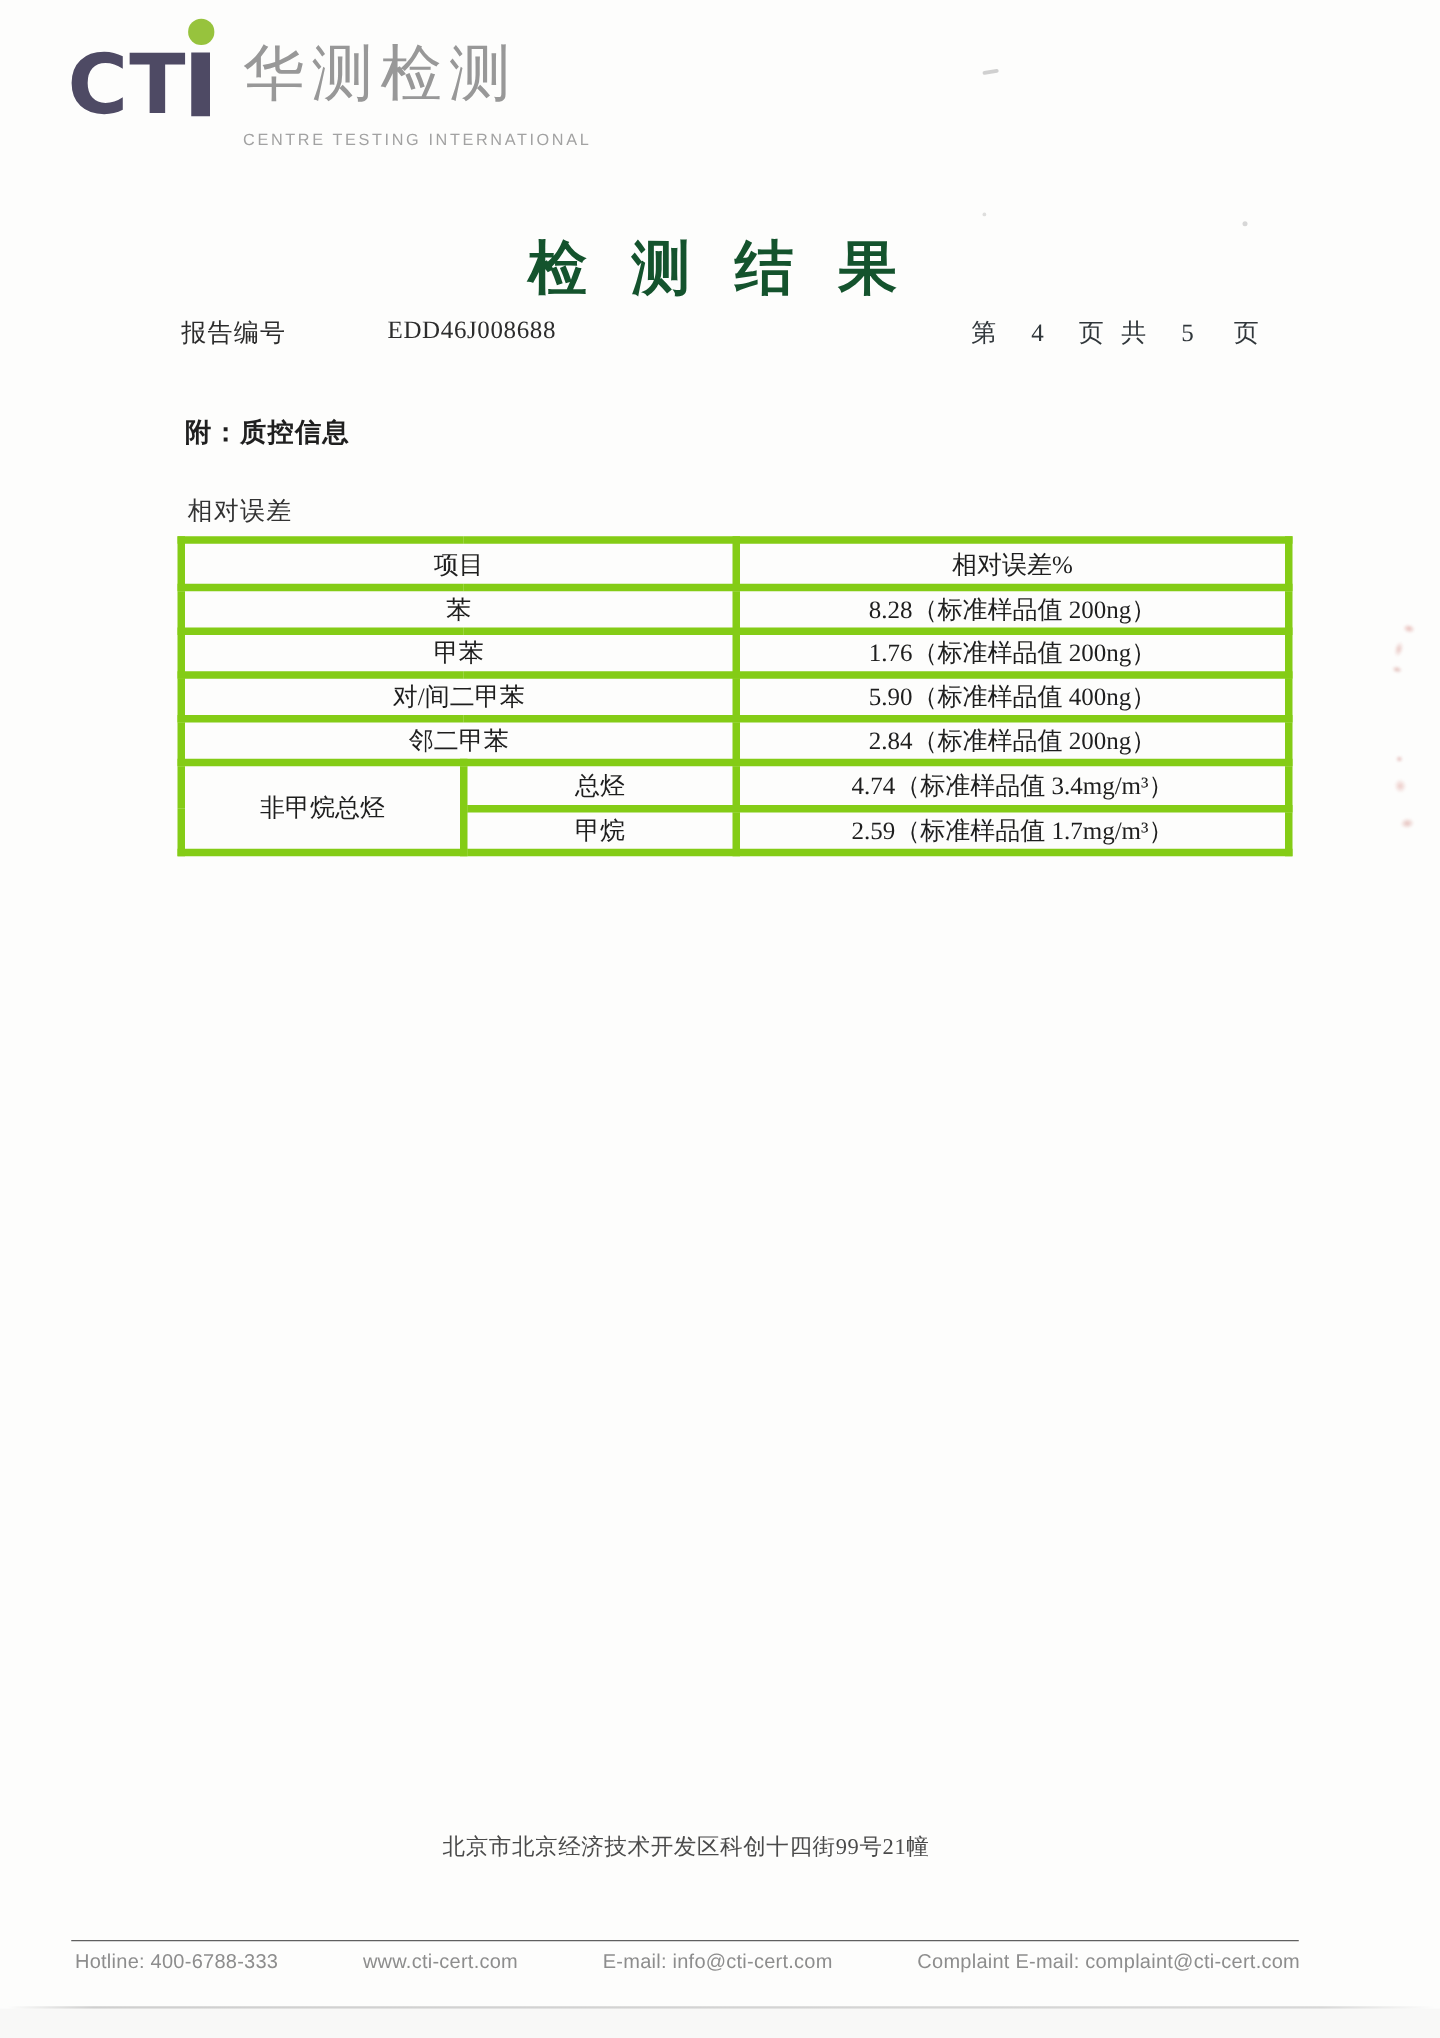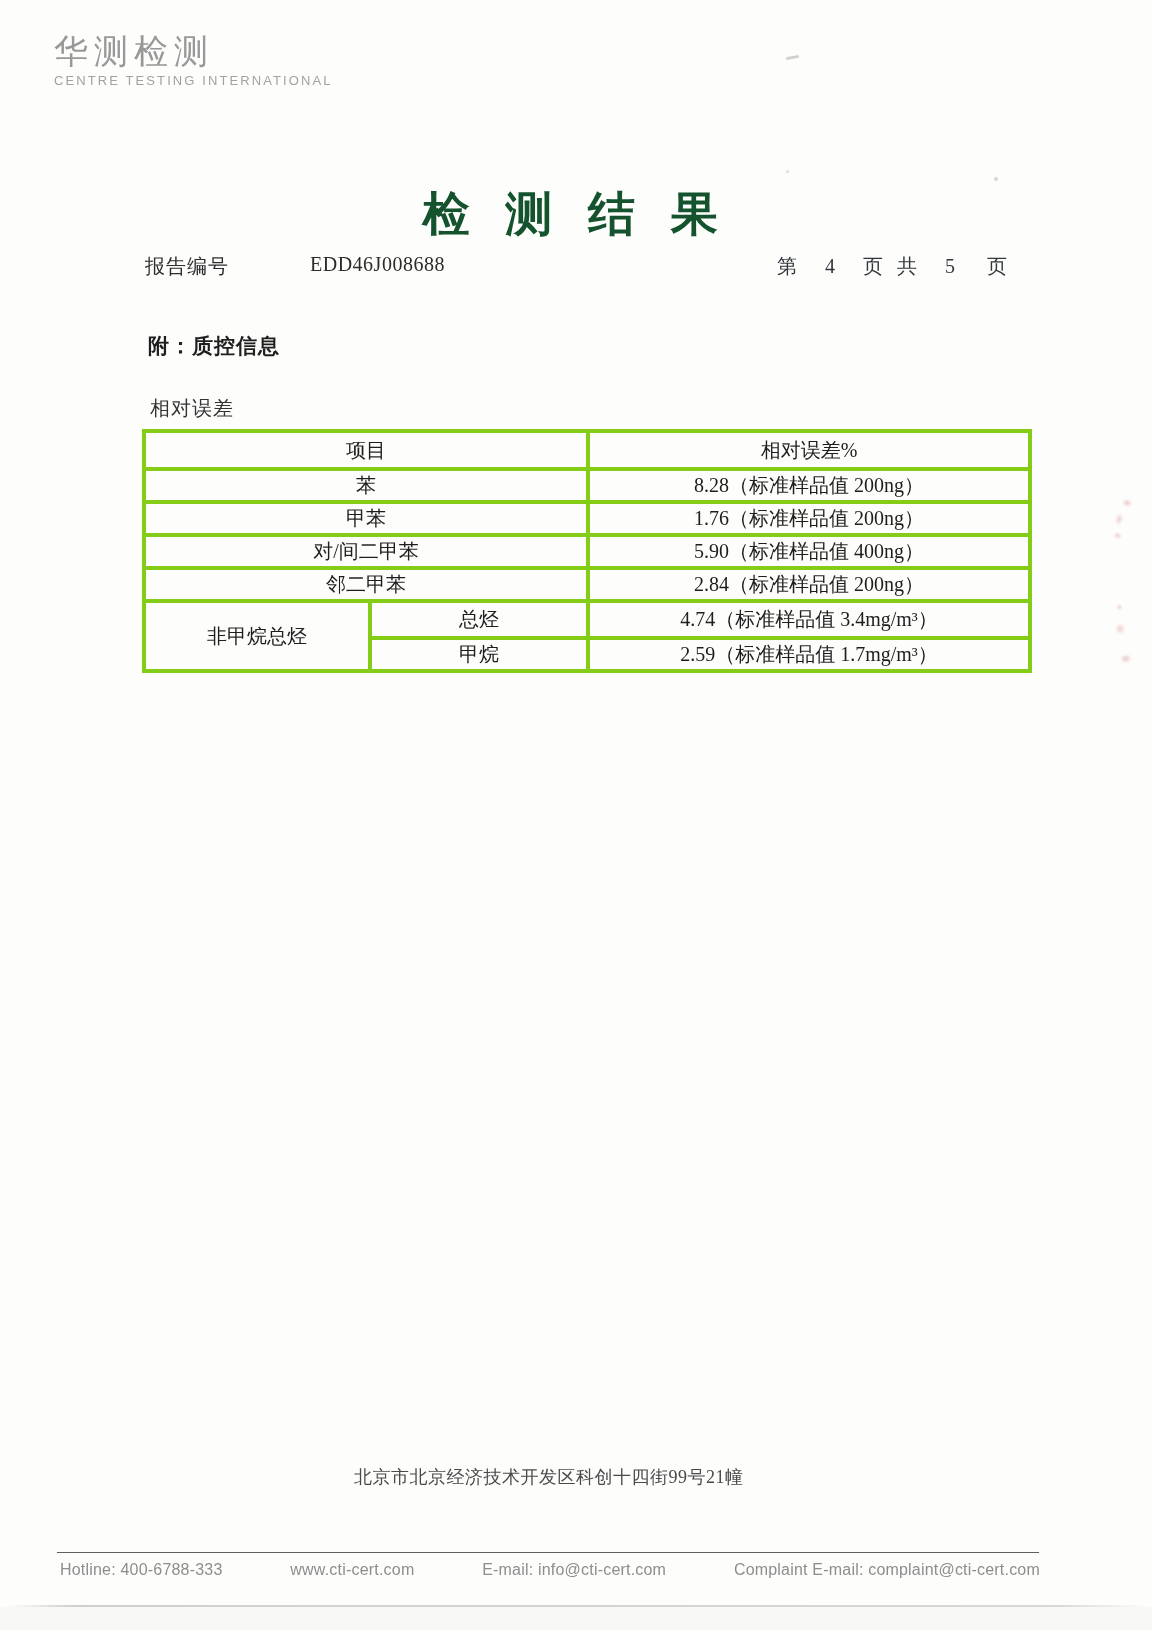--- a/index.html
+++ b/index.html
@@ -92,6 +92,13 @@
 <div class="page">
 
   <div class="logo">
+    <div class="logo-mark">
+      <span class="cti-text">CT</span>
+      <span class="cti-i">
+        <span class="cti-dot"></span>
+        <span class="cti-stem"></span>
+      </span>
+    </div>
     <div class="logo-right">
       <div class="logo-cn">华测检测</div>
       <div class="logo-en">CENTRE TESTING INTERNATIONAL</div>

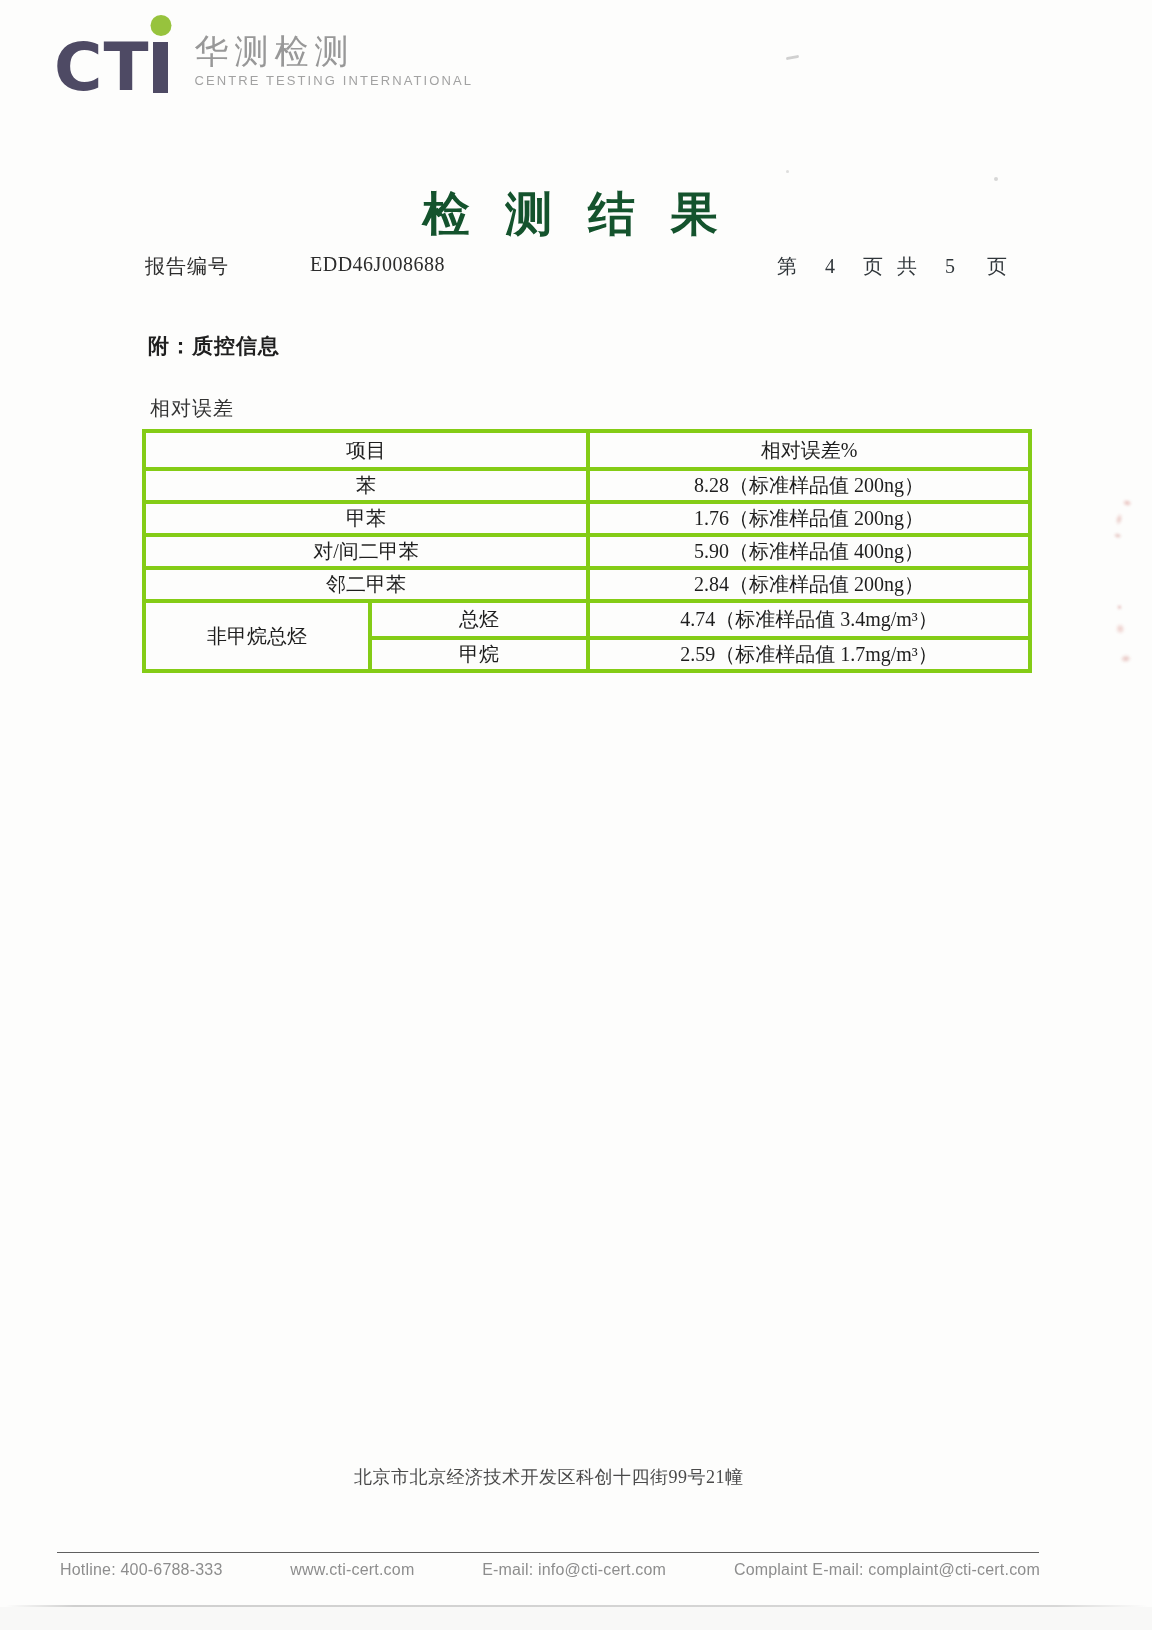--- a/index.html
+++ b/index.html
@@ -25,7 +25,7 @@
   .cti-dot{position:absolute;left:50%;transform:translateX(-50%);top:-27px;width:21px;height:21px;border-radius:50%;background:#97c33d;}
   .logo-right{padding-top:14px;}
   .logo-cn{
-    font-size:34px;line-height:1.05;color:#989898;letter-spacing:6px;
+    font-size:49px;line-height:1.05;color:#989898;letter-spacing:6px;
     font-family:"Liberation Sans","DejaVu Sans",sans-serif;font-weight:500;
   }
   .logo-en{

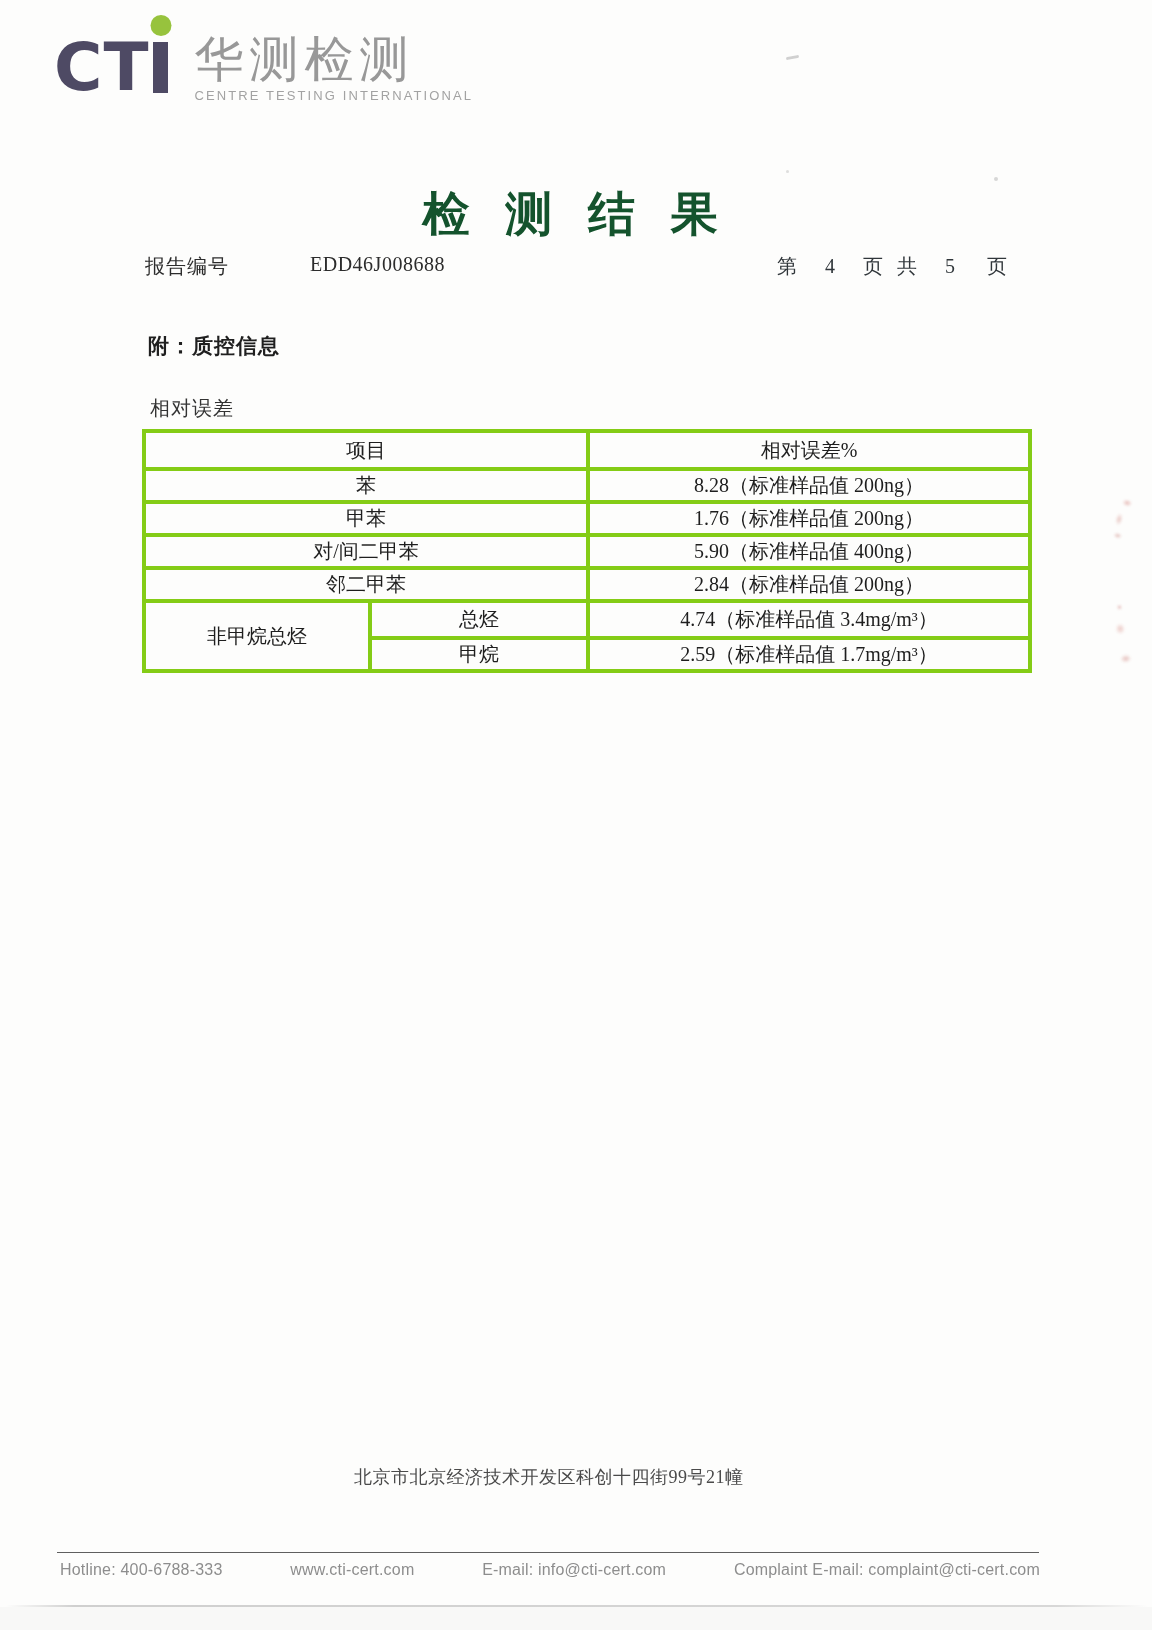--- a/index.html
+++ b/index.html
@@ -29,7 +29,7 @@
     font-family:"Liberation Sans","DejaVu Sans",sans-serif;font-weight:500;
   }
   .logo-en{
-    margin-top:3px;font-size:13px;color:#a2a2a2;letter-spacing:2.1px;
+    margin-top:19px;font-size:13px;color:#a2a2a2;letter-spacing:2.1px;
     font-family:"Liberation Sans","DejaVu Sans",sans-serif;
   }
   

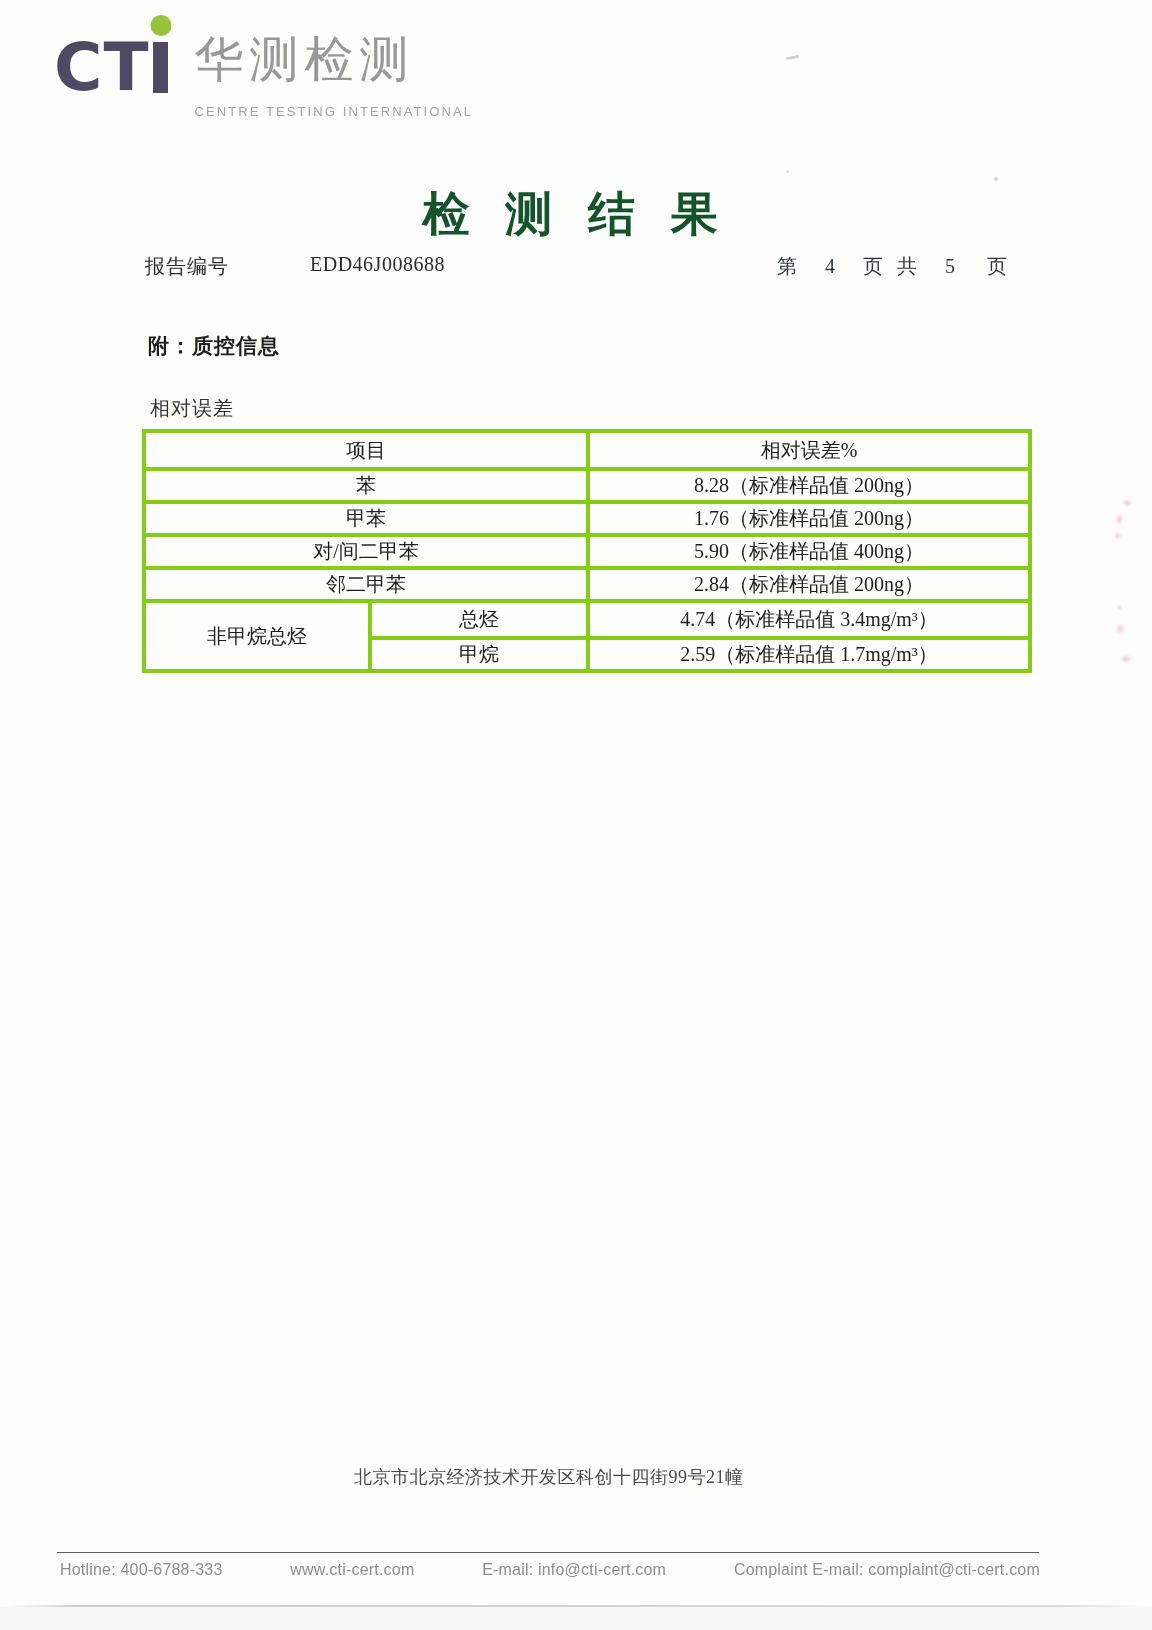--- a/index.html
+++ b/index.html
@@ -54,7 +54,7 @@
     font-size:20px;color:#1e1e1e;text-align:center;
     border:2px solid #484848;
   }
-  table.qc td{border:4px solid #84cc16;padding:1px;vertical-align:middle;}
+  table.qc td{border:6px solid #84cc16;padding:1px;vertical-align:middle;}
   tr.r-head{height:38px;} tr.r-std{height:30px;}
   tr.r-sub1{height:37px;margin-top:43px;} tr.r-sub2{height:32px;}
   

